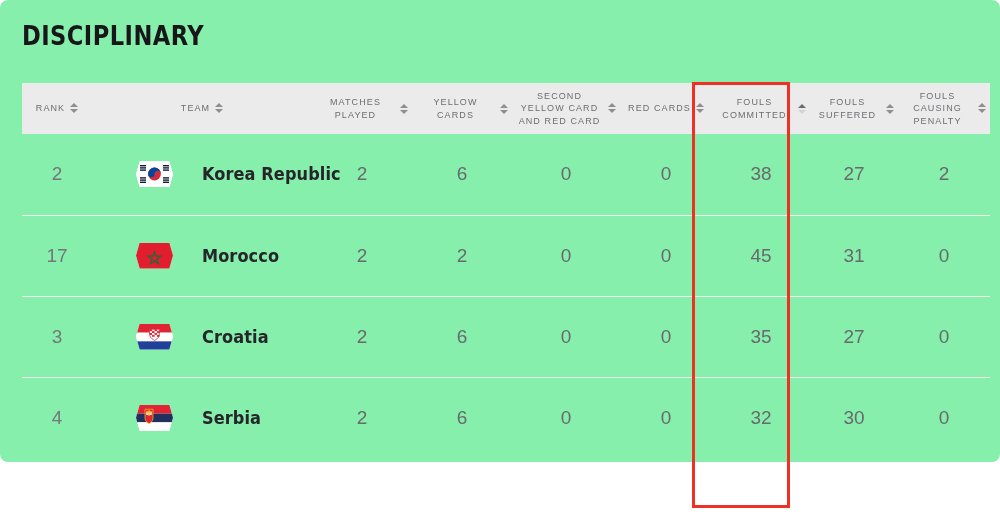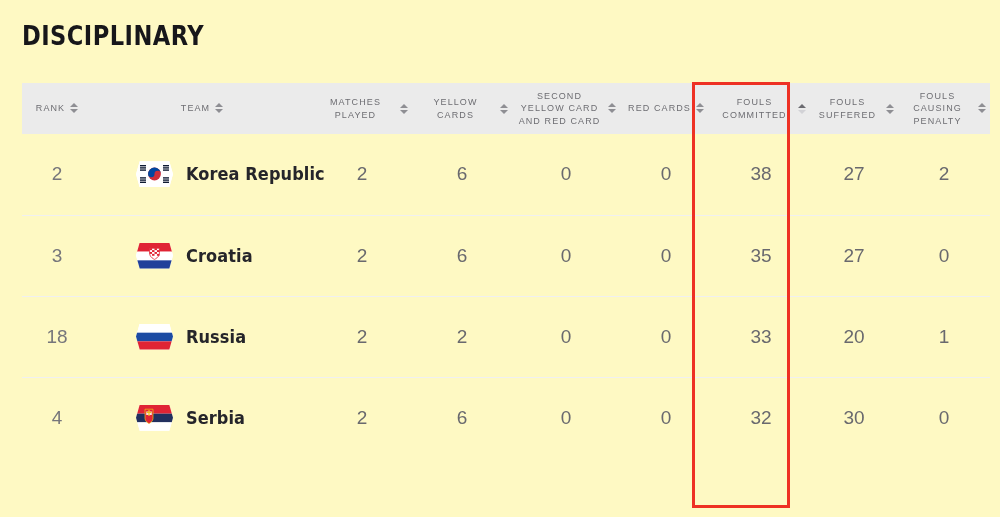--- a/index.html
+++ b/index.html
@@ -12,7 +12,7 @@
     overflow:hidden;
   }
 
-  #page { position:relative; width:1000px; height:517px; background:#fef9c3; }
+  #page { position:relative; width:1000px; height:462px; background:#86efac;border-radius:8px; }
 
   
   .page-title {

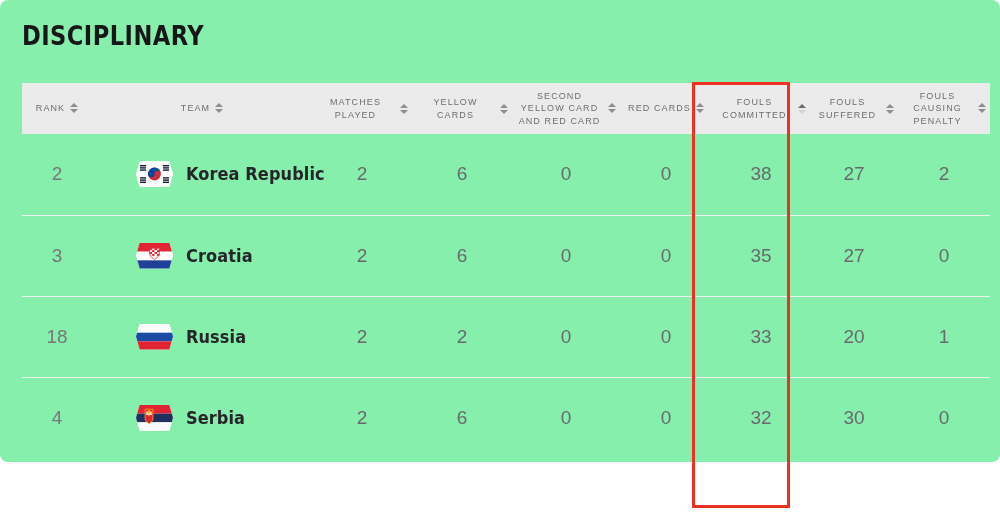--- a/index.html
+++ b/index.html
@@ -110,7 +110,7 @@
 
   
   td.team { text-align:left; padding-left:0; }
-  .team-inner { display:flex; align-items:center; gap:13px; padding-left:44px; }
+  .team-inner { display:flex; align-items:center; gap:29px; padding-left:44px; }
 
   .team-name {
     font-family:"DejaVu Sans", sans-serif;

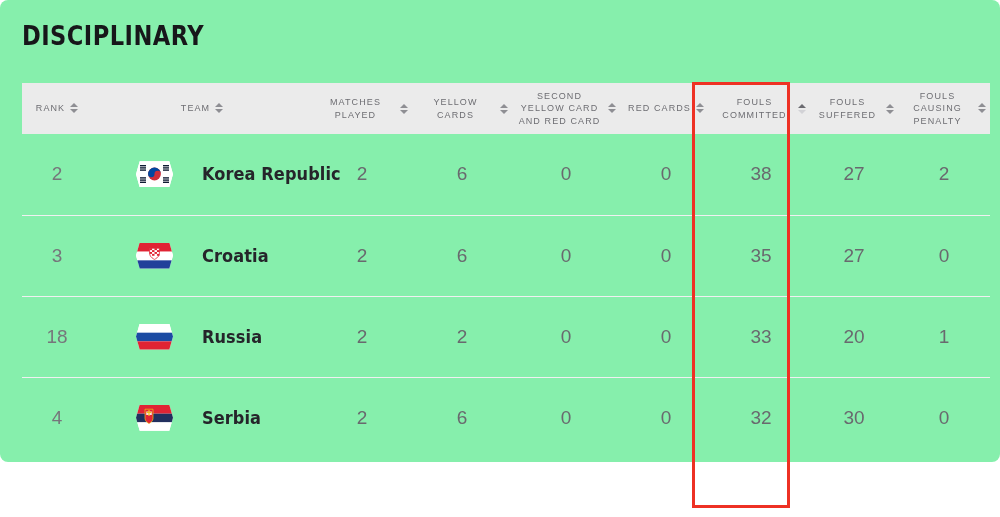--- a/index.html
+++ b/index.html
@@ -287,6 +287,27 @@
             <td>2</td>
           </tr>
           <tr>
+            <td class="rank">17</td>
+            <td class="team">
+              <span class="team-inner">
+                <span class="flag">
+                  <svg viewBox="0 0 37 26">
+        <rect width="37" height="26" fill="#e01e2d"></rect>
+        <path d="M18.5 8.6l1.55 4.6h4.7l-3.8 2.85 1.45 4.6-3.9-2.9-3.9 2.9 1.45-4.6-3.8-2.85h4.7z" fill="none" stroke="#1d6b3a" stroke-width="1.25"></path>
+      </svg>
+                </span>
+                <span class="team-name">Morocco</span>
+              </span>
+            </td>
+            <td>2</td>
+            <td>2</td>
+            <td>0</td>
+            <td>0</td>
+            <td>45</td>
+            <td>31</td>
+            <td>0</td>
+          </tr>
+          <tr>
             <td class="rank">3</td>
             <td class="team">
               <span class="team-inner">

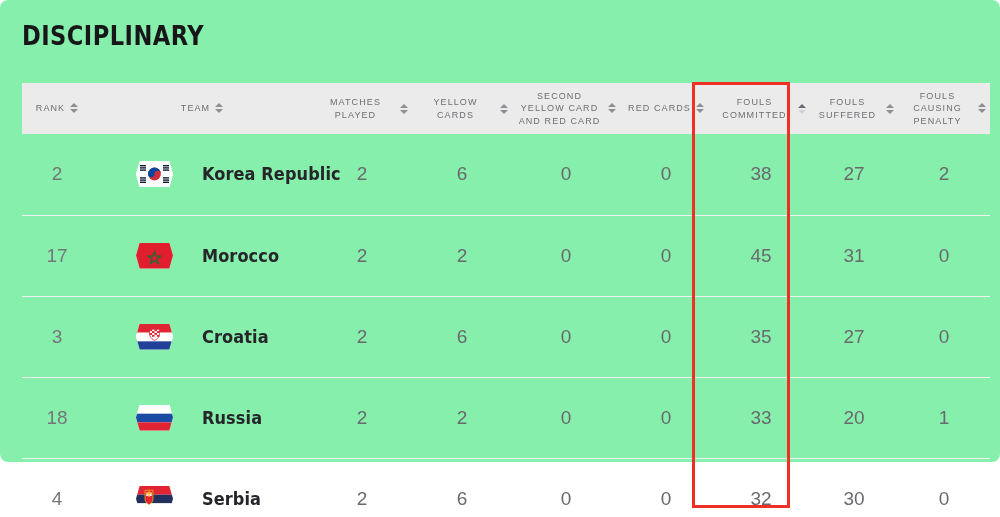--- a/index.html
+++ b/index.html
@@ -343,28 +343,6 @@
             <td>0</td>
           </tr>
           <tr>
-            <td class="rank">18</td>
-            <td class="team">
-              <span class="team-inner">
-                <span class="flag">
-                  <svg viewBox="0 0 37 26">
-        <rect width="37" height="8.67" fill="#ffffff"></rect>
-        <rect y="8.67" width="37" height="8.67" fill="#1c4ba3"></rect>
-        <rect y="17.34" width="37" height="8.67" fill="#e02434"></rect>
-      </svg>
-                </span>
-                <span class="team-name">Russia</span>
-              </span>
-            </td>
-            <td>2</td>
-            <td>2</td>
-            <td>0</td>
-            <td>0</td>
-            <td>33</td>
-            <td>20</td>
-            <td>1</td>
-          </tr>
-          <tr>
             <td class="rank">4</td>
             <td class="team">
               <span class="team-inner">

